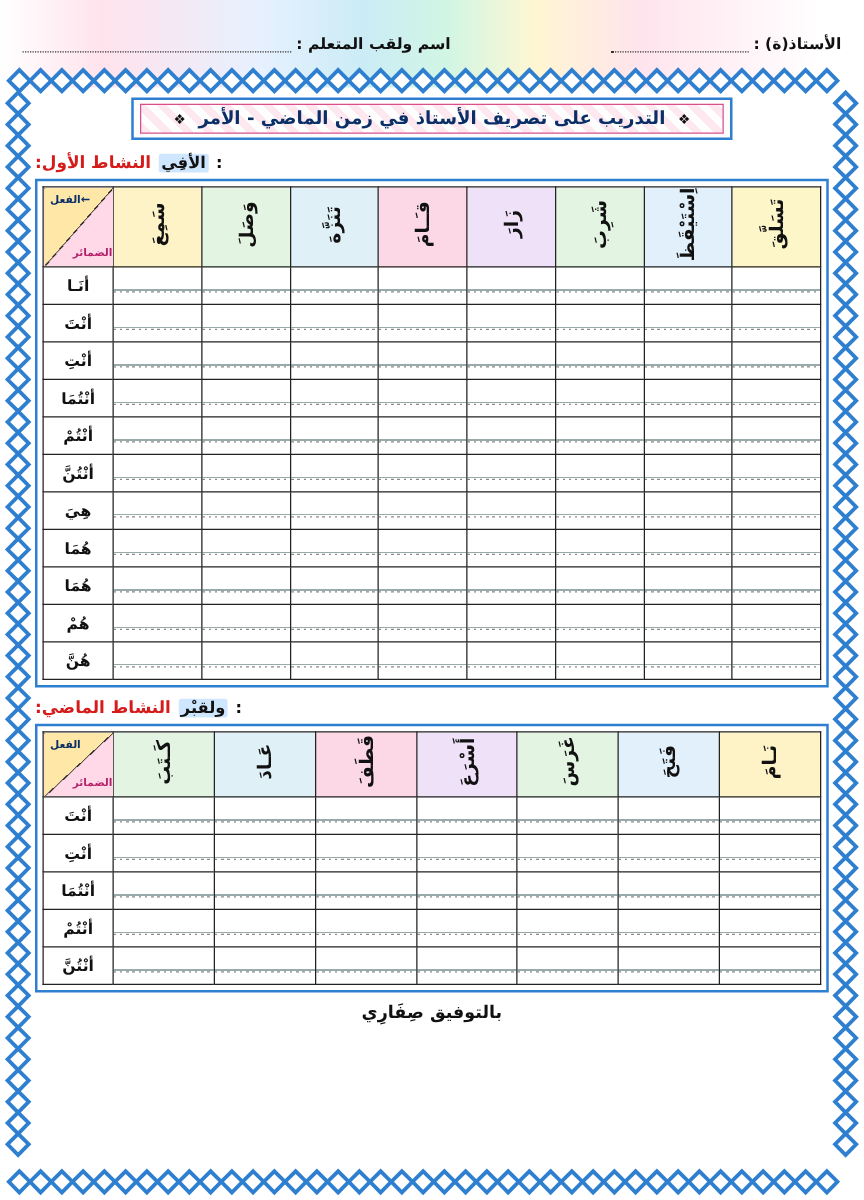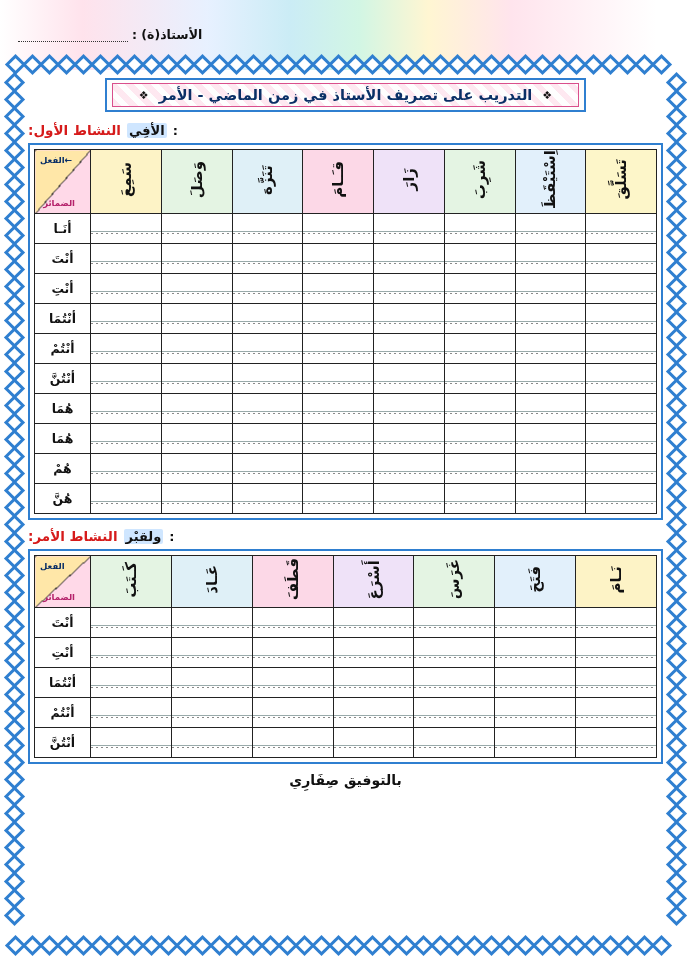--- a/index.html
+++ b/index.html
@@ -243,6 +243,10 @@
 <div class="gradient-band"></div>
 
 <div class="top-header">
+  <div class="hdr-field">
+    <span class="hdr-label">اسم ولقب المتعلم :</span>
+    <span class="dots long"></span>
+  </div>
   <div class="hdr-field">
     <span class="hdr-label">الأستاذ(ة) :</span>
     <span class="dots short"></span>

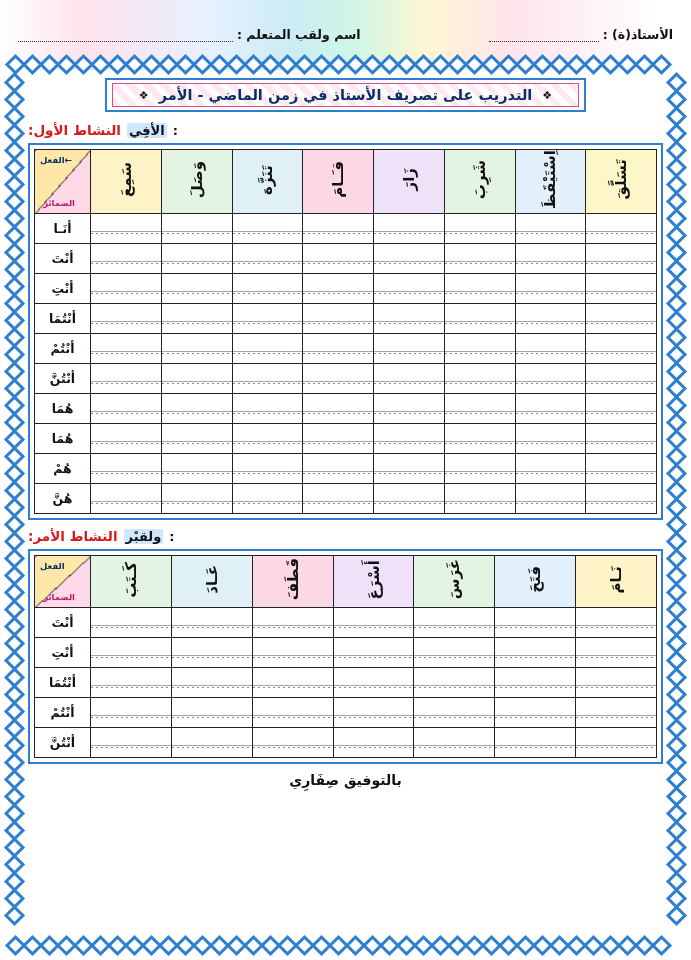--- a/index.html
+++ b/index.html
@@ -191,7 +191,7 @@
     white-space: nowrap;
   }
   .corner-top { top: 5px; left: 5px; color:#0a2f66;}
-  .corner-bot { bottom: 5px; right: 15px; color:#b5226b;}
+  .corner-bot { bottom: 5px; right: 0; color:#b5226b;}
   .corner-arrow { font-size: 9px; }
 
   

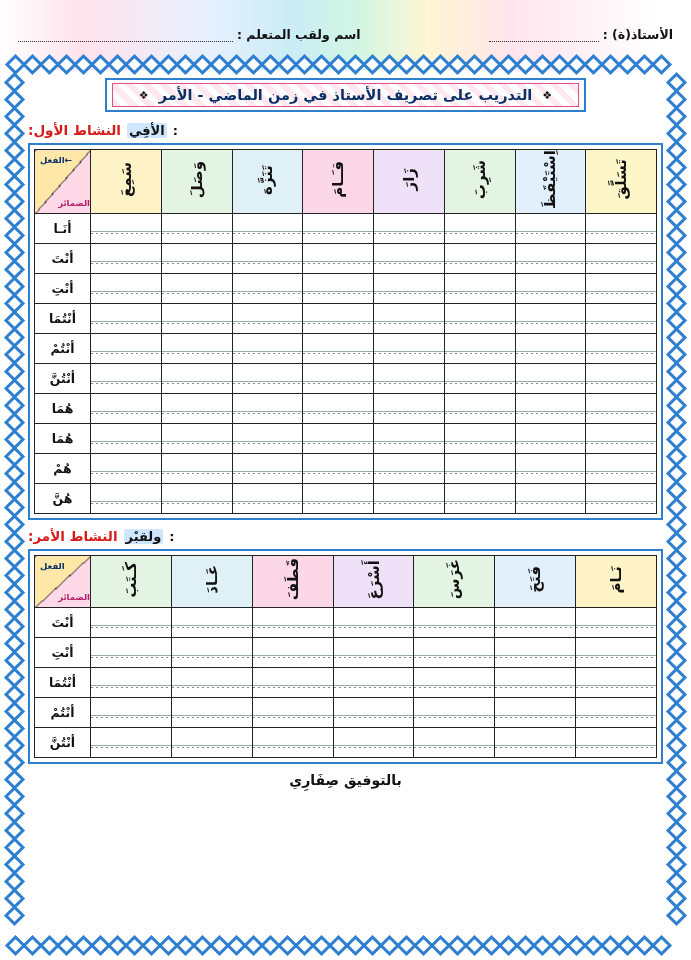--- a/index.html
+++ b/index.html
@@ -658,6 +658,33 @@
             <td class="writing">
               <div class="dotline"></div>
             </td>
+            <td class="pron">هِيَ</td>
+          </tr>
+          <tr>
+            <td class="writing">
+              <div class="dotline"></div>
+            </td>
+            <td class="writing">
+              <div class="dotline"></div>
+            </td>
+            <td class="writing">
+              <div class="dotline"></div>
+            </td>
+            <td class="writing">
+              <div class="dotline"></div>
+            </td>
+            <td class="writing">
+              <div class="dotline"></div>
+            </td>
+            <td class="writing">
+              <div class="dotline"></div>
+            </td>
+            <td class="writing">
+              <div class="dotline"></div>
+            </td>
+            <td class="writing">
+              <div class="dotline"></div>
+            </td>
             <td class="pron">هُمَا</td>
           </tr>
           <tr>

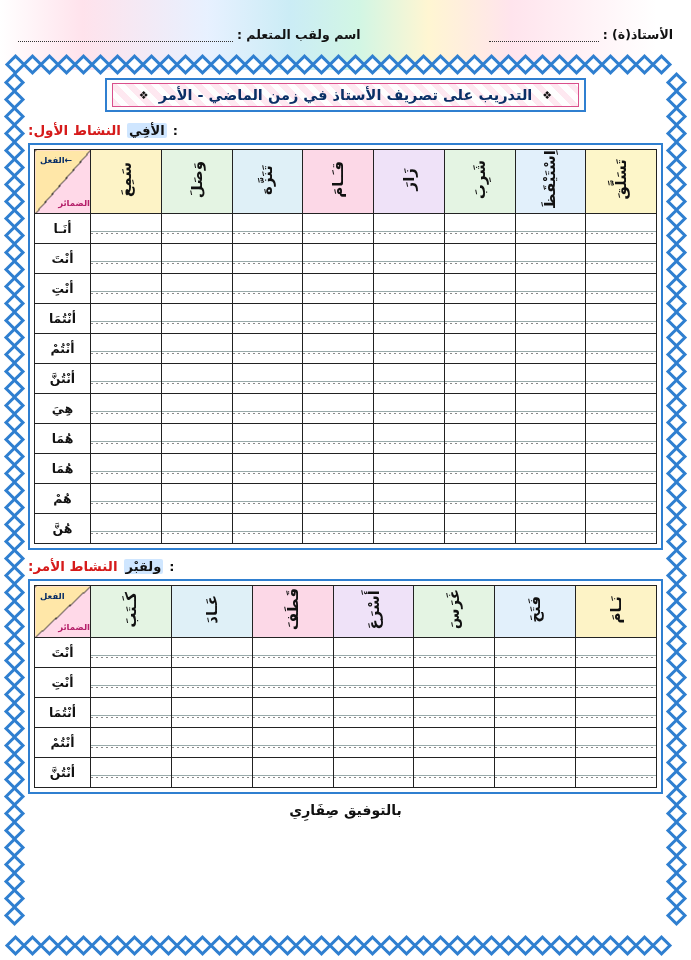--- a/index.html
+++ b/index.html
@@ -773,7 +773,7 @@
   </div>
 
   <div class="activity-line second">
-    <span class="act-title">النشاط الأمر:</span>
+    <span class="act-title">النشاط الماضي:</span>
     <span class="act-desc hl-mark">ولقبْر</span>
     <span class="act-desc">:</span>
   </div>

